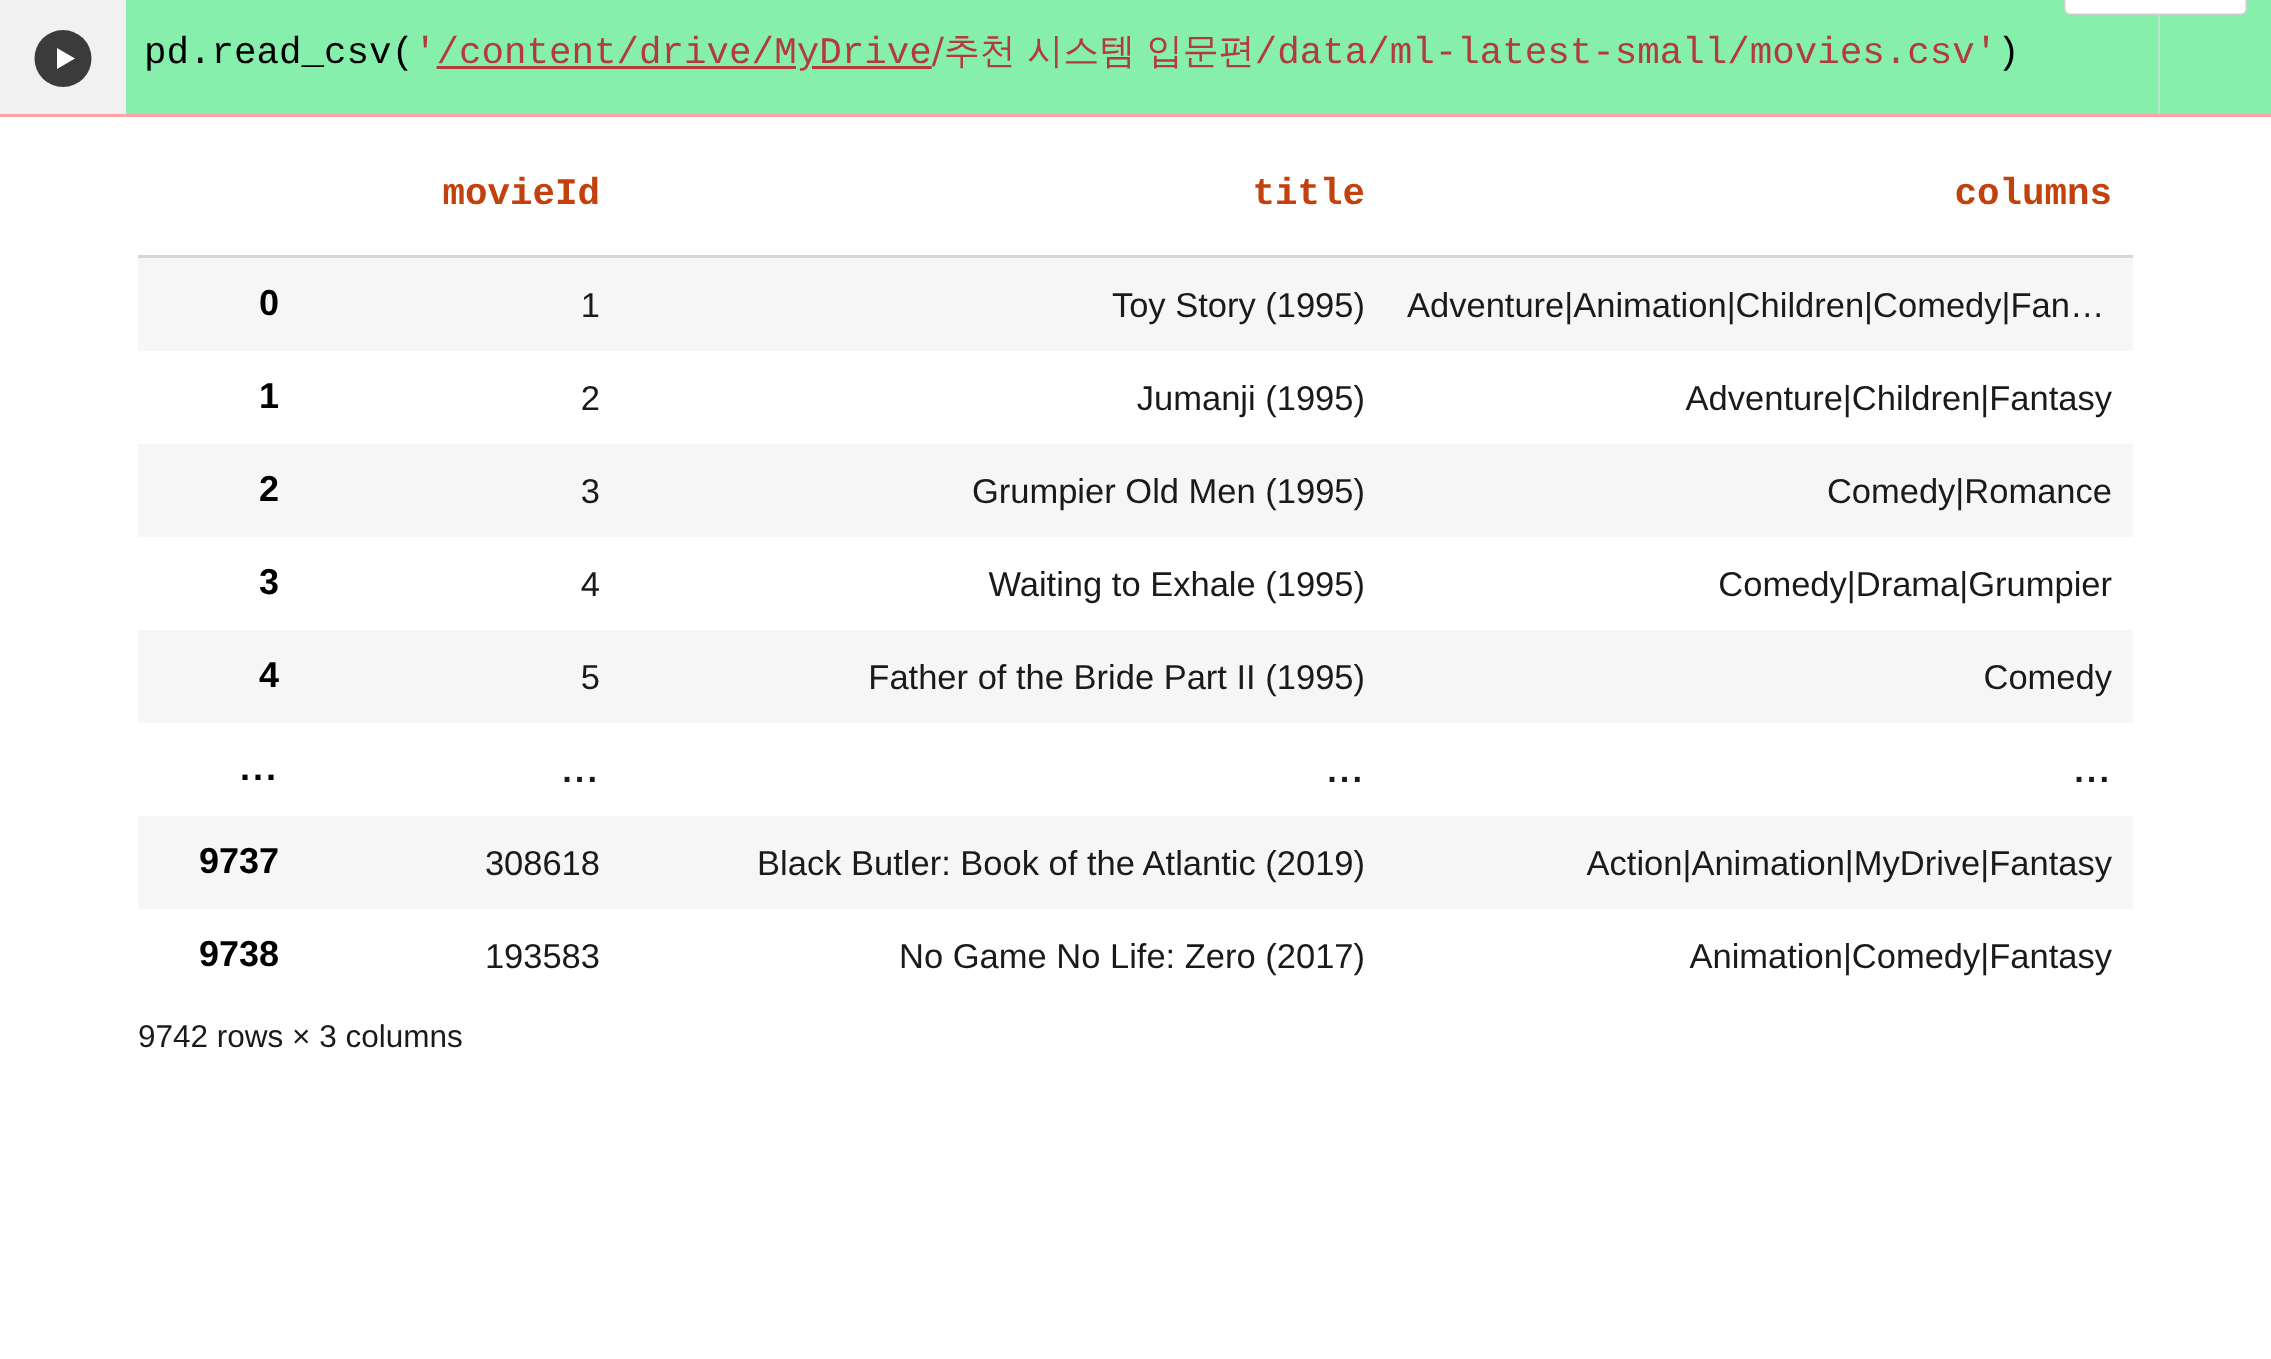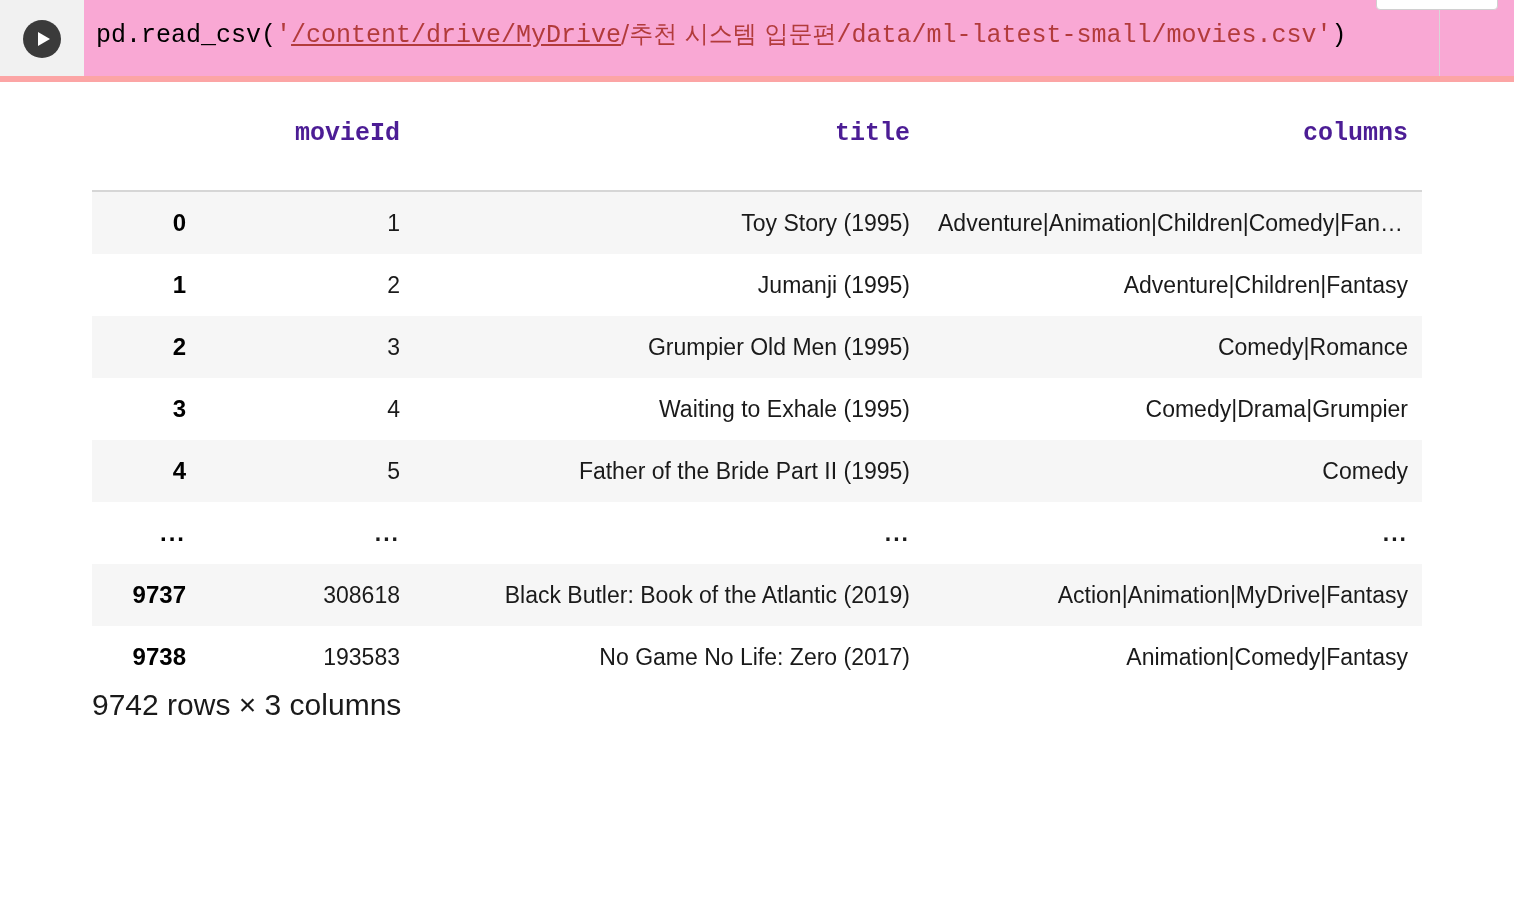--- a/index.html
+++ b/index.html
@@ -22,8 +22,8 @@
     display: flex;
     align-items: flex-start;
     height: 76px;
-    border-bottom: 6px solid #fca5a5;
-    background: #f9a8d4;
+    border-bottom: 2px solid #fca5a5;
+    background: #86efac;
   }
   .gutter {
     width: 84px;

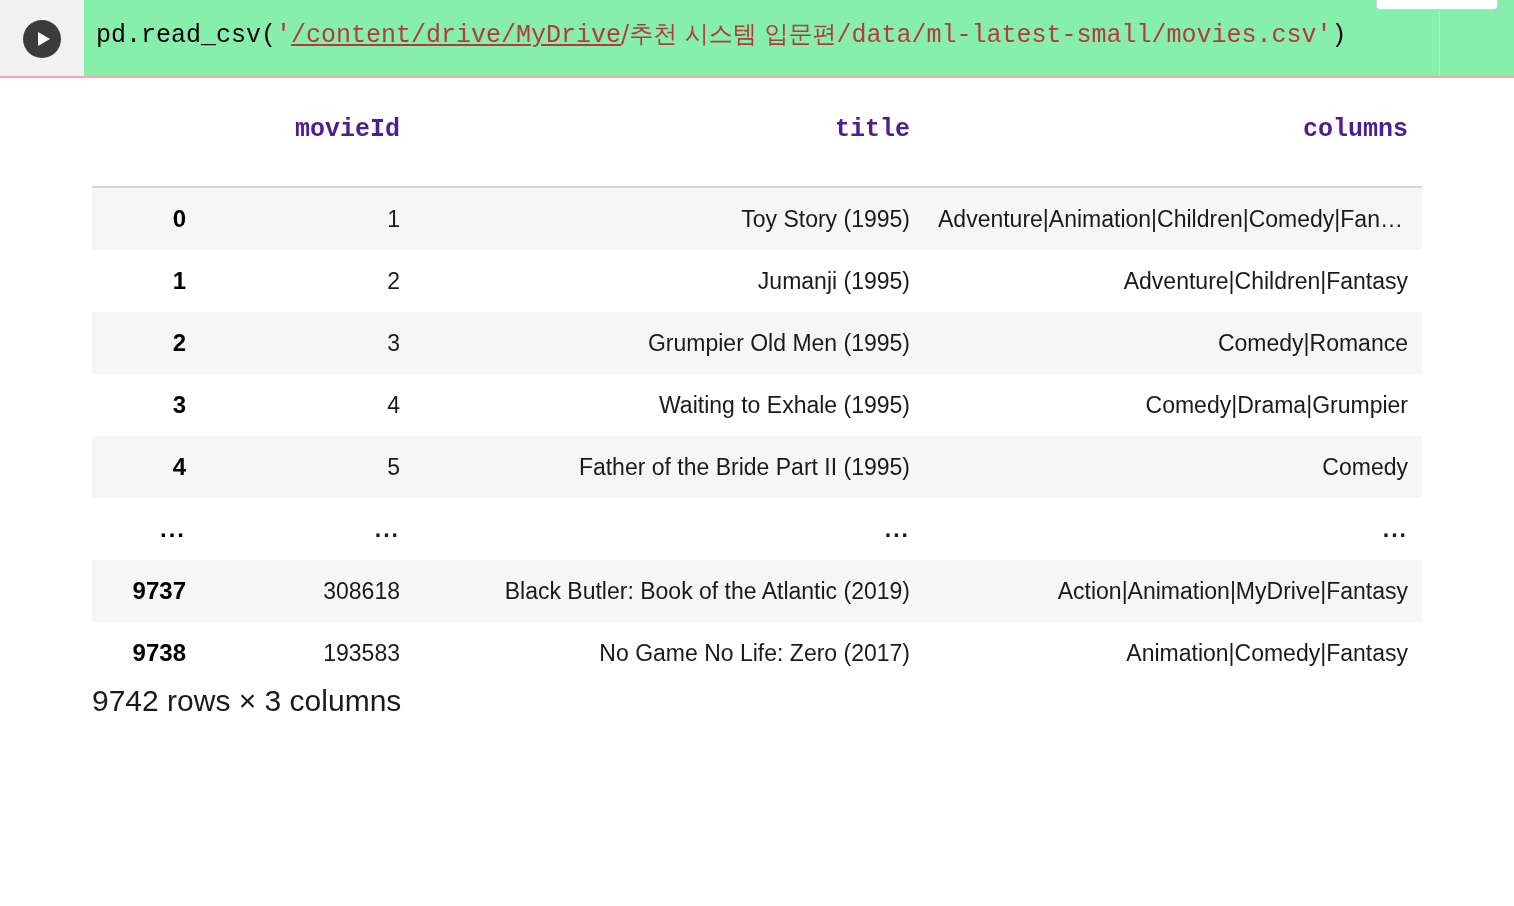--- a/index.html
+++ b/index.html
@@ -122,9 +122,9 @@
     font-weight: bold;
     font-size: 25px;
     height: 58px;
-    padding-bottom: 28px;
+    padding-bottom: 12px;
     border-bottom: 2px solid #d6d6d6;
-    color: #4c1d95;
+    color: #c2410c;
   }
   table.df thead th.idxhead { width: 112px; }
   table.df col.c-index { width: 112px; }

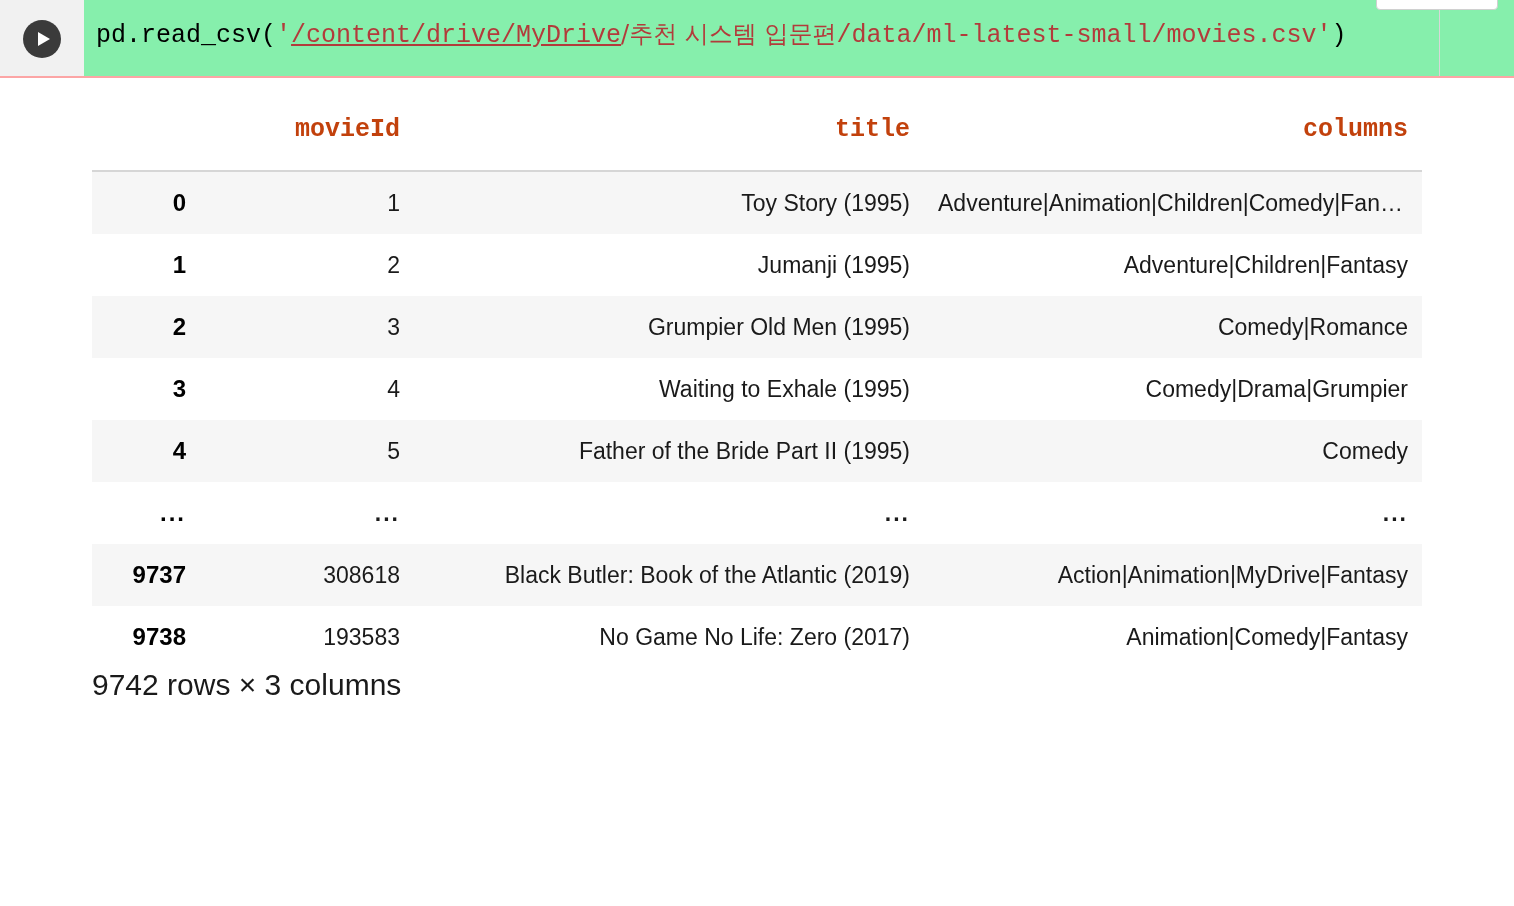--- a/index.html
+++ b/index.html
@@ -150,8 +150,8 @@
   }
   .shape-note {
     margin-left: 92px;
-    margin-top: 0;
-    font-size: 30px;
+    margin-top: 12px;
+    font-size: 21px;
     color: #1a1a1a;
   }
 </style>

